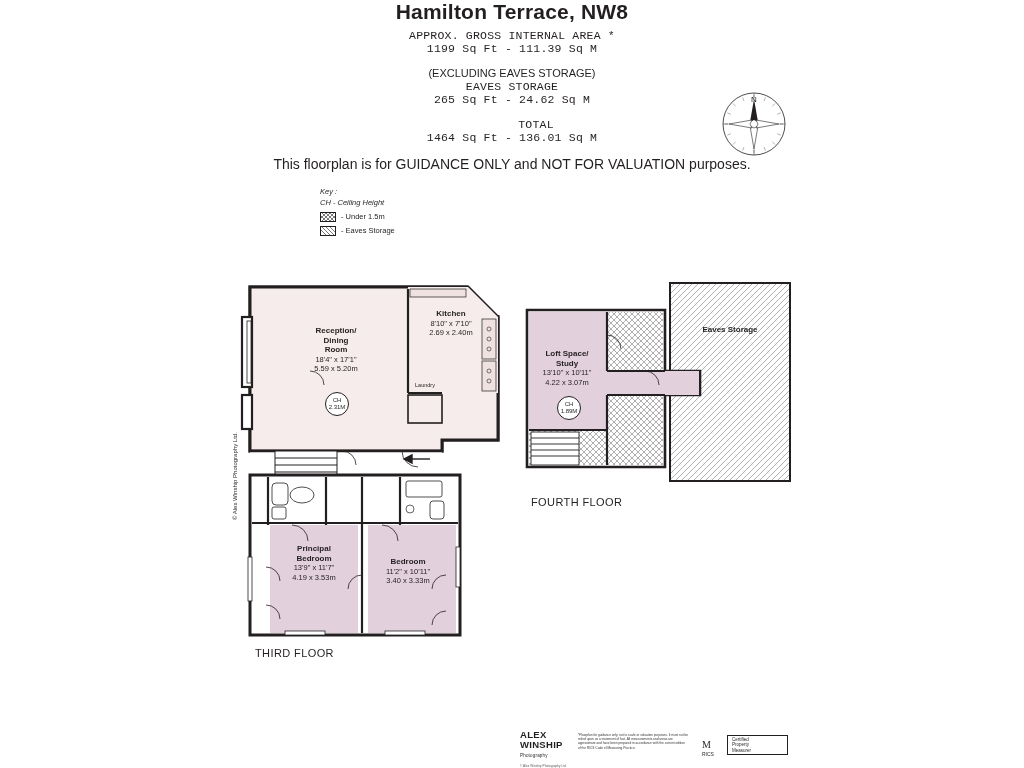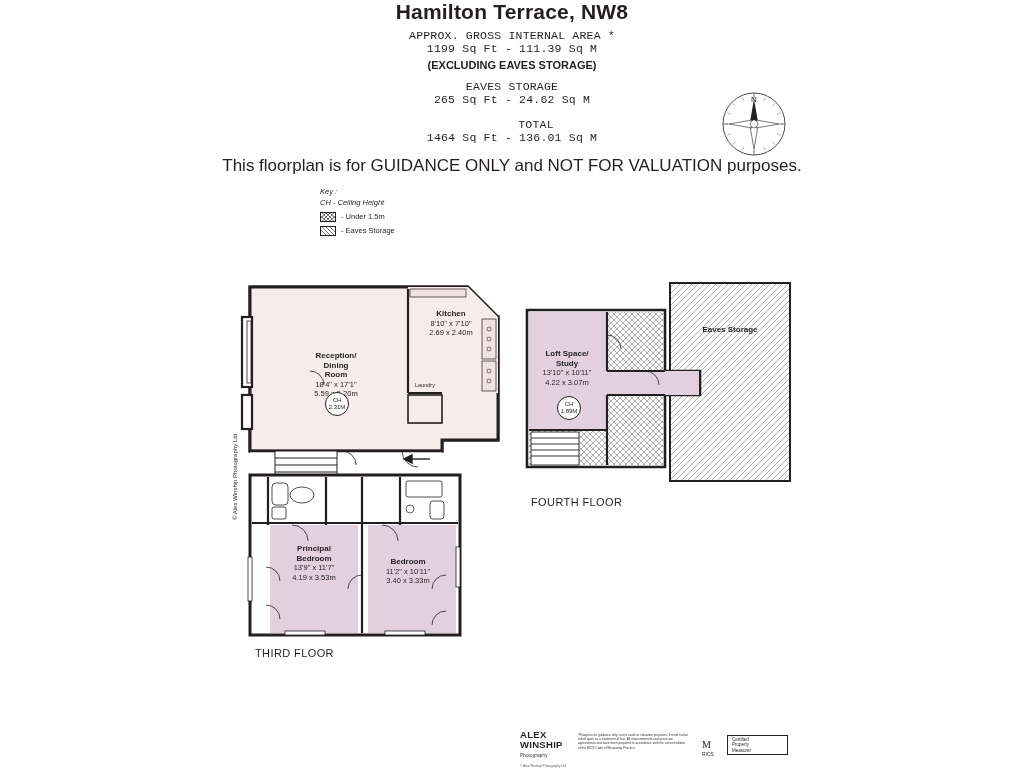--- a/index.html
+++ b/index.html
@@ -121,7 +121,7 @@
 <div class="abs" id="title">Hamilton Terrace, NW8</div>
 <div class="abs hdr-line" style="top:29px;">APPROX. GROSS INTERNAL  AREA *</div>
 <div class="abs hdr-line" style="top:42px;">1199 Sq Ft  -  111.39 Sq M</div>
-<div class="abs hdr-small" style="top:59px;font-weight:bold;">(EXCLUDING EAVES STORAGE)</div>
+<div class="abs hdr-small" style="top:67px;">(EXCLUDING EAVES STORAGE)</div>
 <div class="abs hdr-line" style="top:80px;">EAVES STORAGE</div>
 <div class="abs hdr-line" style="top:93px;">265 Sq Ft  -  24.62 Sq M</div>
 <div class="abs hdr-line" style="top:118px;padding-left:24px;">TOTAL</div>

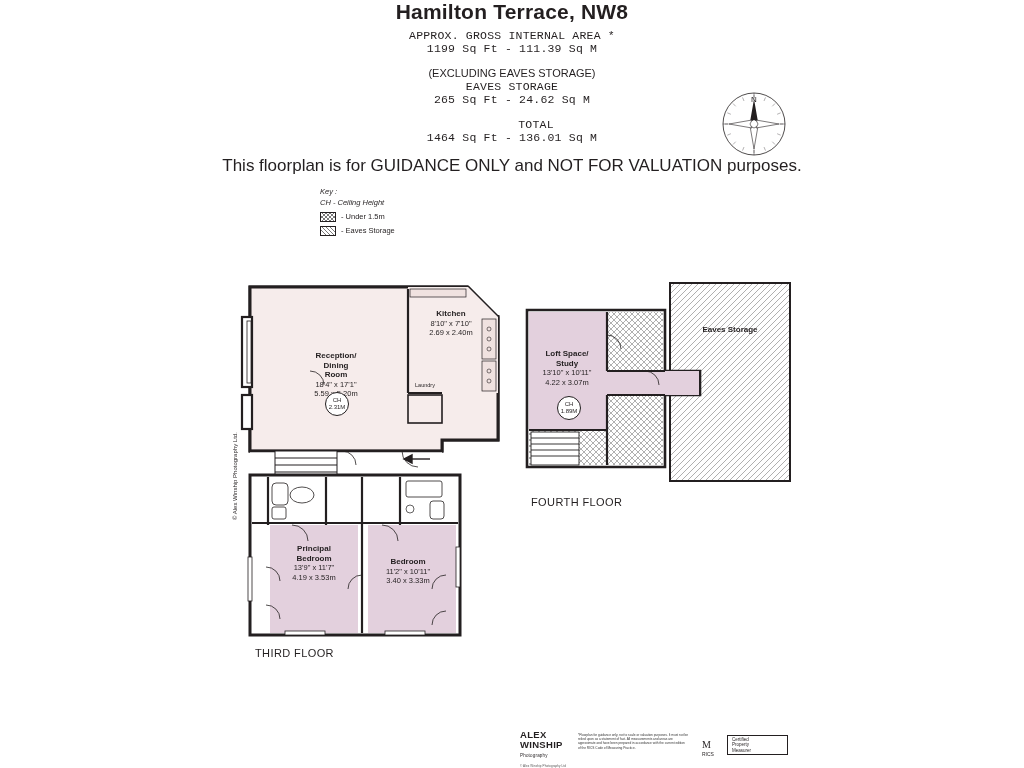--- a/index.html
+++ b/index.html
@@ -34,7 +34,7 @@
   }
   #guidance {
     width: 1024px; left: 0; text-align: center;
-    top: 156px; font-size: 17px;
+    top: 156px; font-size: 14px;
   }
 
   

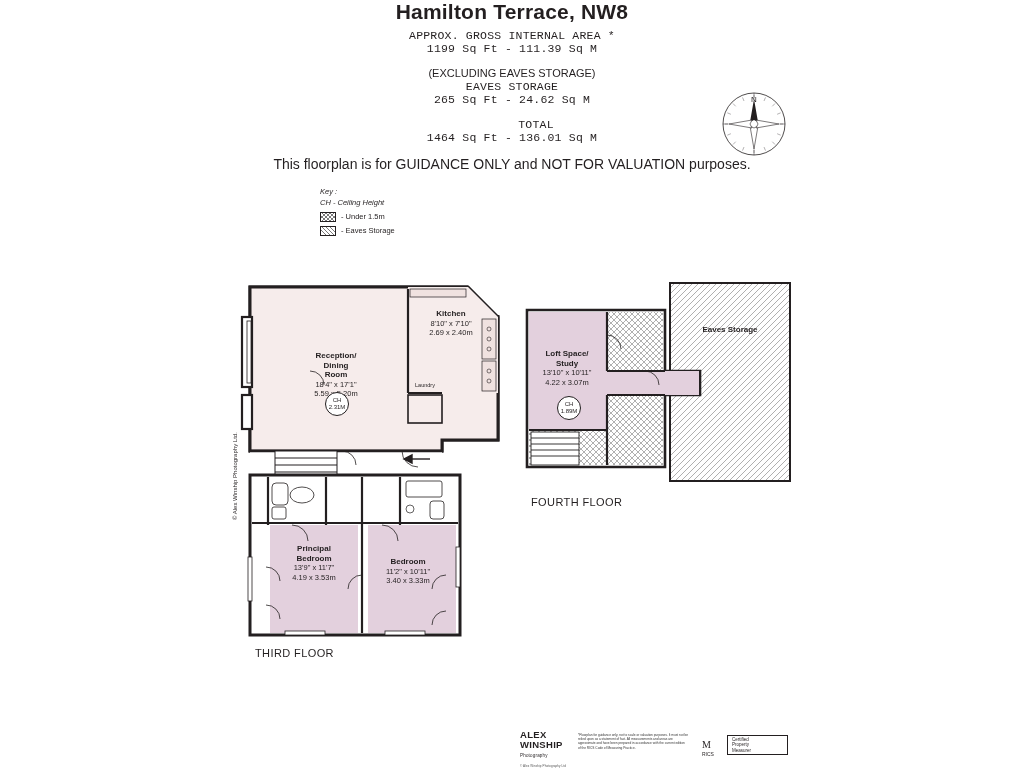--- a/index.html
+++ b/index.html
@@ -278,7 +278,7 @@
   </svg>
 </div>
 
-<div class="abs room-label" style="left:288px; top:351px; width:96px;">
+<div class="abs room-label" style="left:288px; top:326px; width:96px;">
   <span class="nm">Reception/</span>
   <span class="nm">Dining</span>
   <span class="nm">Room</span>

